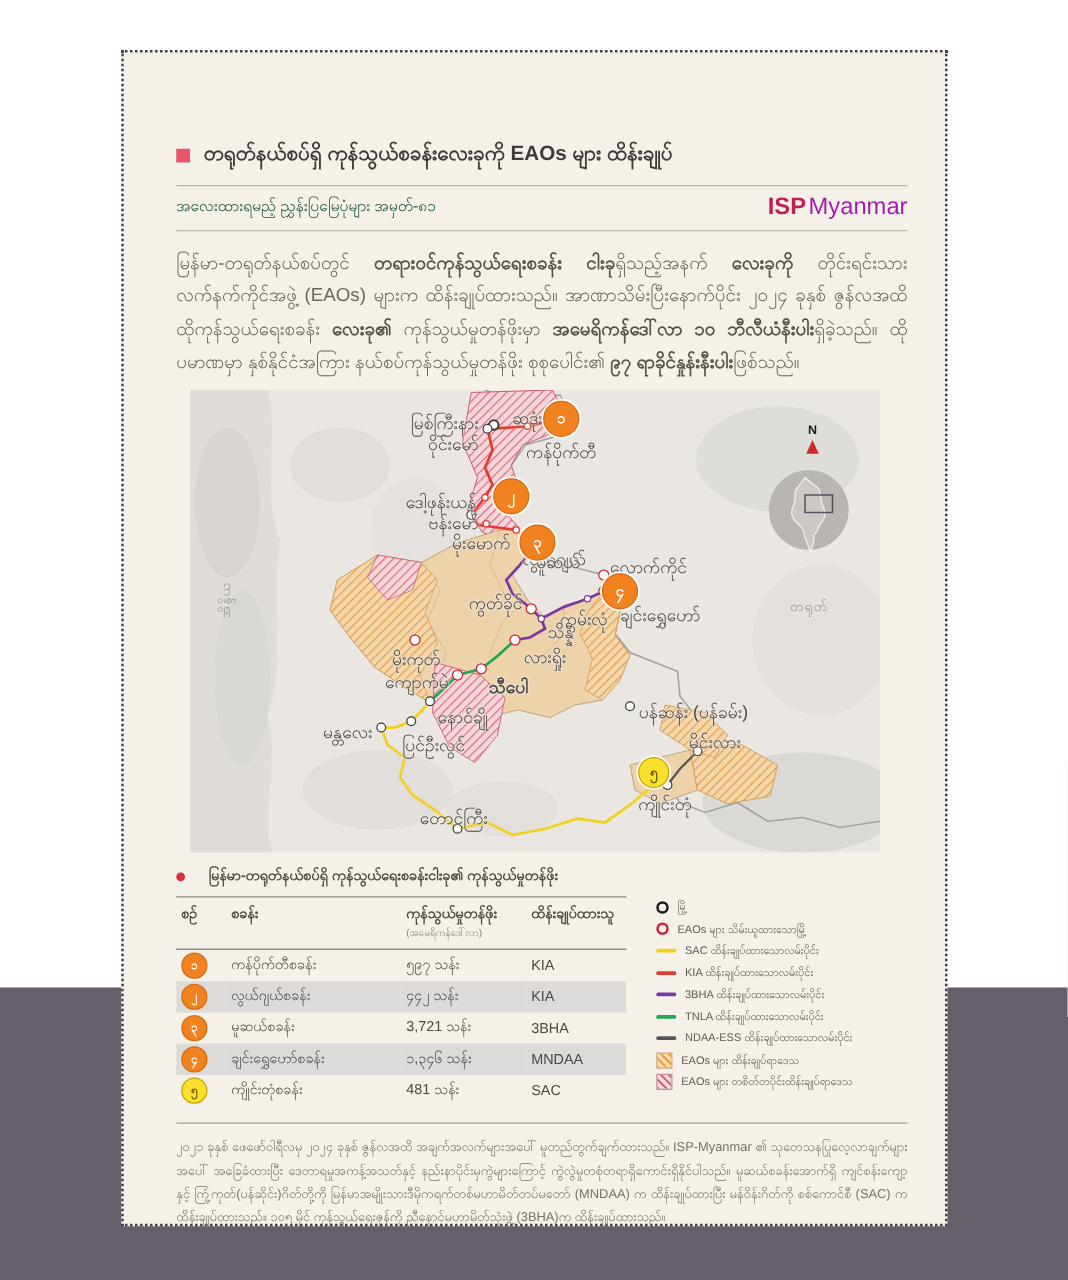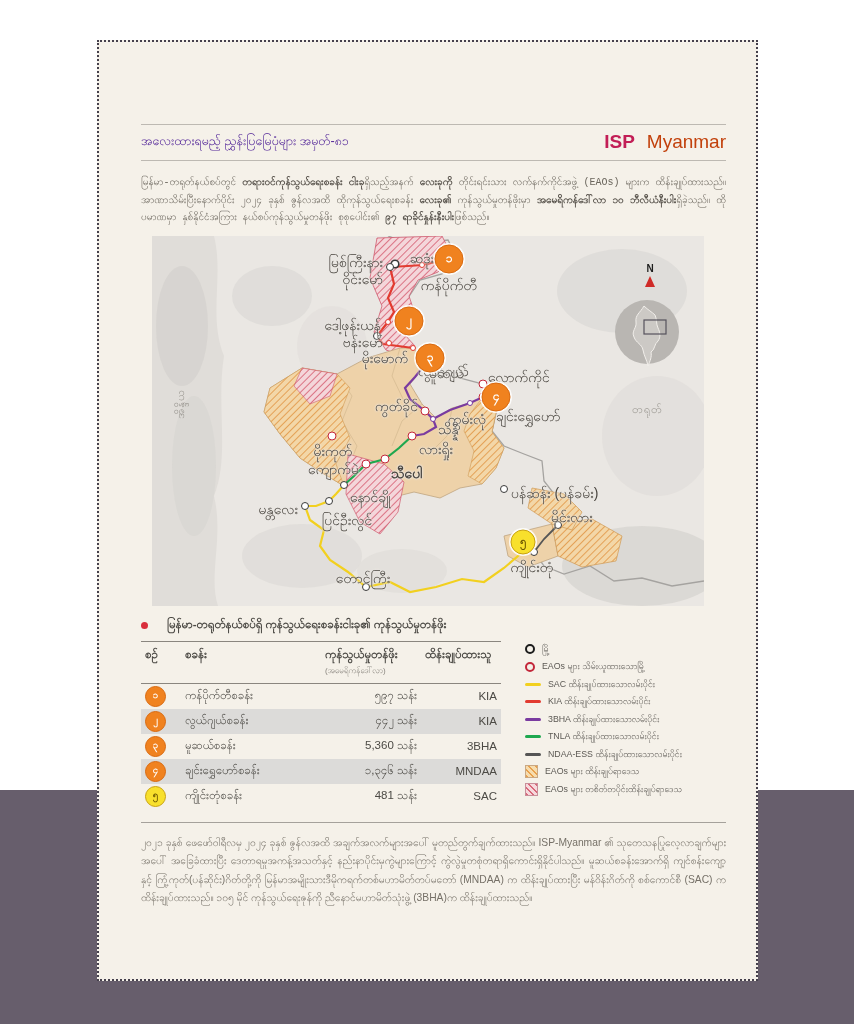--- a/index.html
+++ b/index.html
@@ -96,6 +96,10 @@
 
 <div class="page">
 
+  <div class="title-row">
+    <span class="bullet-sq"></span>
+    <h1>တရုတ်နယ်စပ်ရှိ ကုန်သွယ်စခန်းလေးခုကို EAOs များ ထိန်းချုပ်</h1>
+  </div>
 
   <div class="sub-row">
     <span class="subtitle">အလေးထားရမည့် ညွှန်းပြမြေပုံများ အမှတ်-၈၁</span>

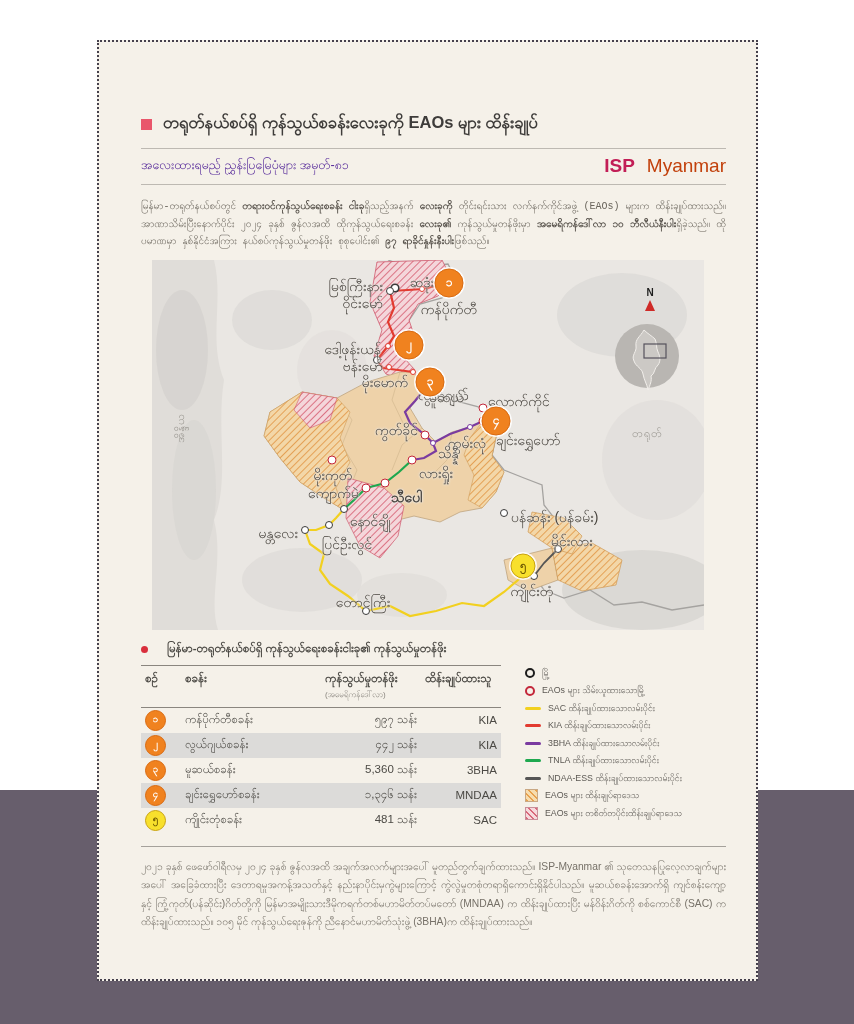--- a/index.html
+++ b/index.html
@@ -23,7 +23,7 @@
     border-top:1px solid #bdb9b2;border-bottom:1px solid #bdb9b2;
     padding:6px 0 7px;margin-top:12px;
   }
-  .subtitle{font-size:12.5px;color:#4c1d95;}
+  .subtitle{font-size:12.5px;color:#14532d;}
   .logo{white-space:nowrap;}
   .logo-isp{color:#c21e56;font-weight:bold;font-size:19px;}
   .logo-mm{color:#c2410c;font-size:19px;font-weight:500;margin-left:12px;}

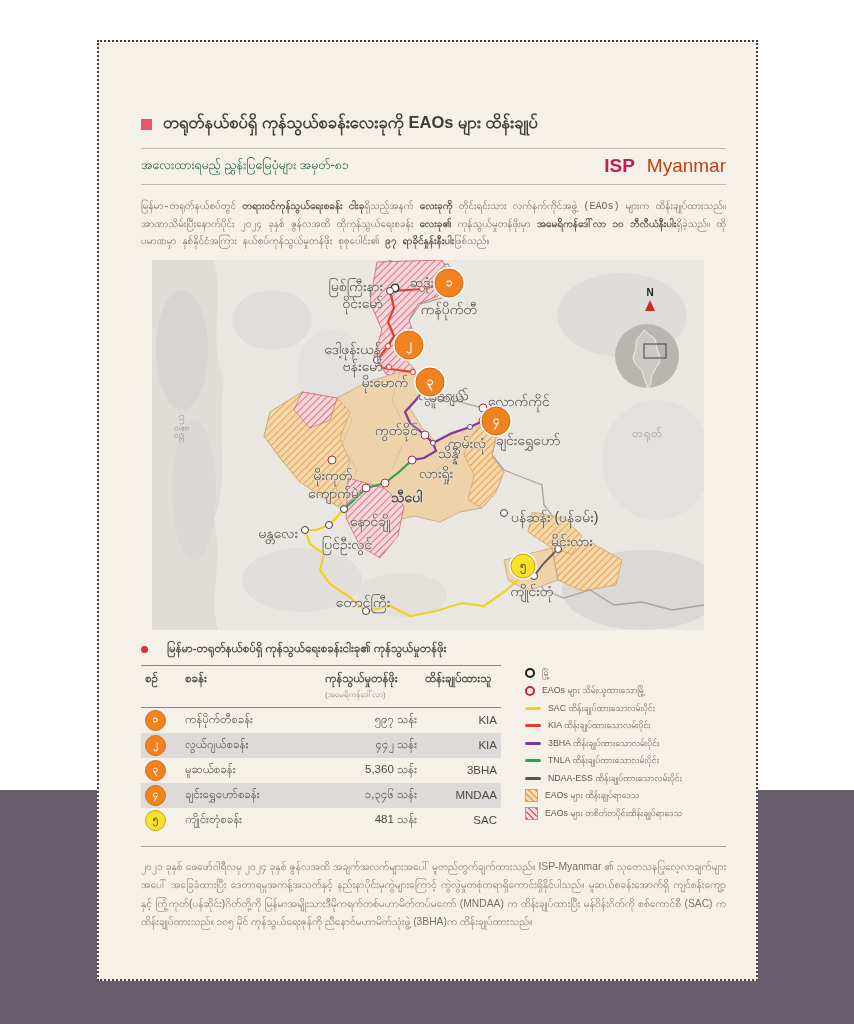--- a/index.html
+++ b/index.html
@@ -26,7 +26,7 @@
   .subtitle{font-size:12.5px;color:#14532d;}
   .logo{white-space:nowrap;}
   .logo-isp{color:#c21e56;font-weight:bold;font-size:19px;}
-  .logo-mm{color:#c2410c;font-size:19px;font-weight:500;margin-left:12px;}
+  .logo-mm{color:#a21caf;font-size:19px;font-weight:500;margin-left:2px;}
   
   .intro{font-size:10px;line-height:1.75;color:#6b665d;text-align:justify;margin:13px 0 9px;font-family:Liberation Mono, monospace;}
   .intro .b{font-weight:bold;color:#57524b;}

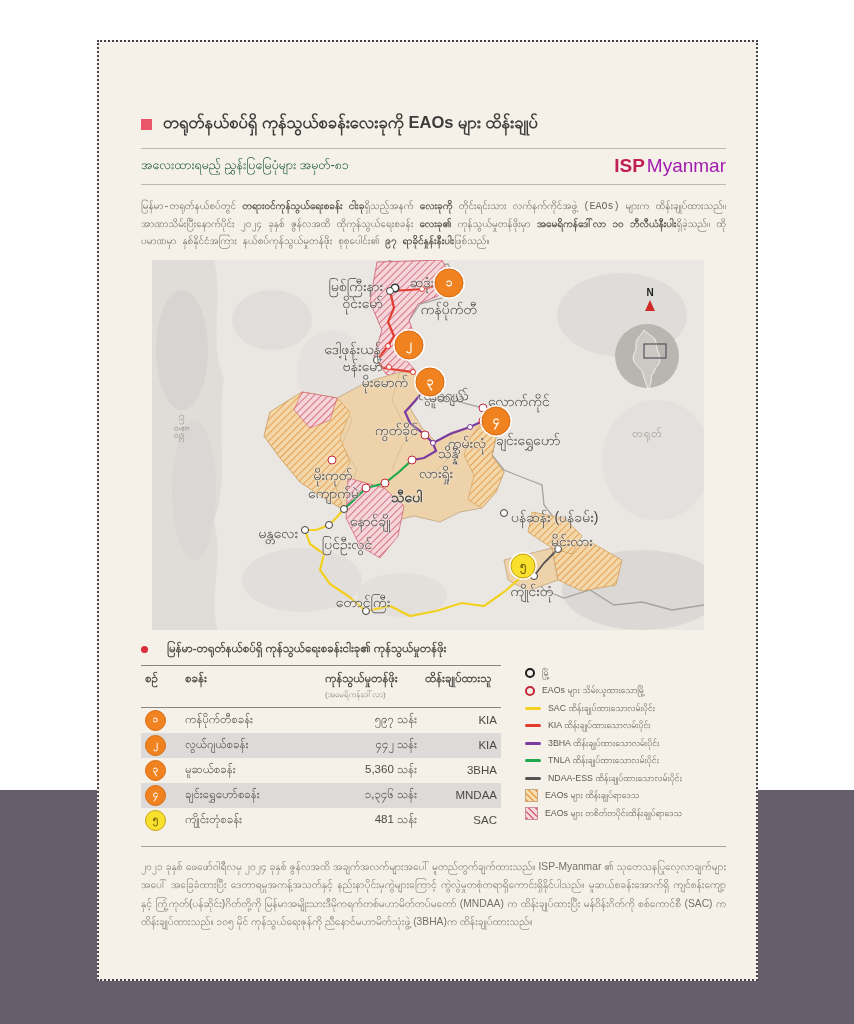--- a/index.html
+++ b/index.html
@@ -28,7 +28,7 @@
   .logo-isp{color:#c21e56;font-weight:bold;font-size:19px;}
   .logo-mm{color:#a21caf;font-size:19px;font-weight:500;margin-left:2px;}
   
-  .intro{font-size:10px;line-height:1.75;color:#6b665d;text-align:justify;margin:13px 0 9px;font-family:Liberation Mono, monospace;}
+  .intro{font-size:15px;line-height:1.75;color:#6b665d;text-align:justify;margin:13px 0 9px;}
   .intro .b{font-weight:bold;color:#57524b;}
   
   .map{position:relative;width:552px;height:370px;margin-left:11px;background:#eae7e3;overflow:hidden;}

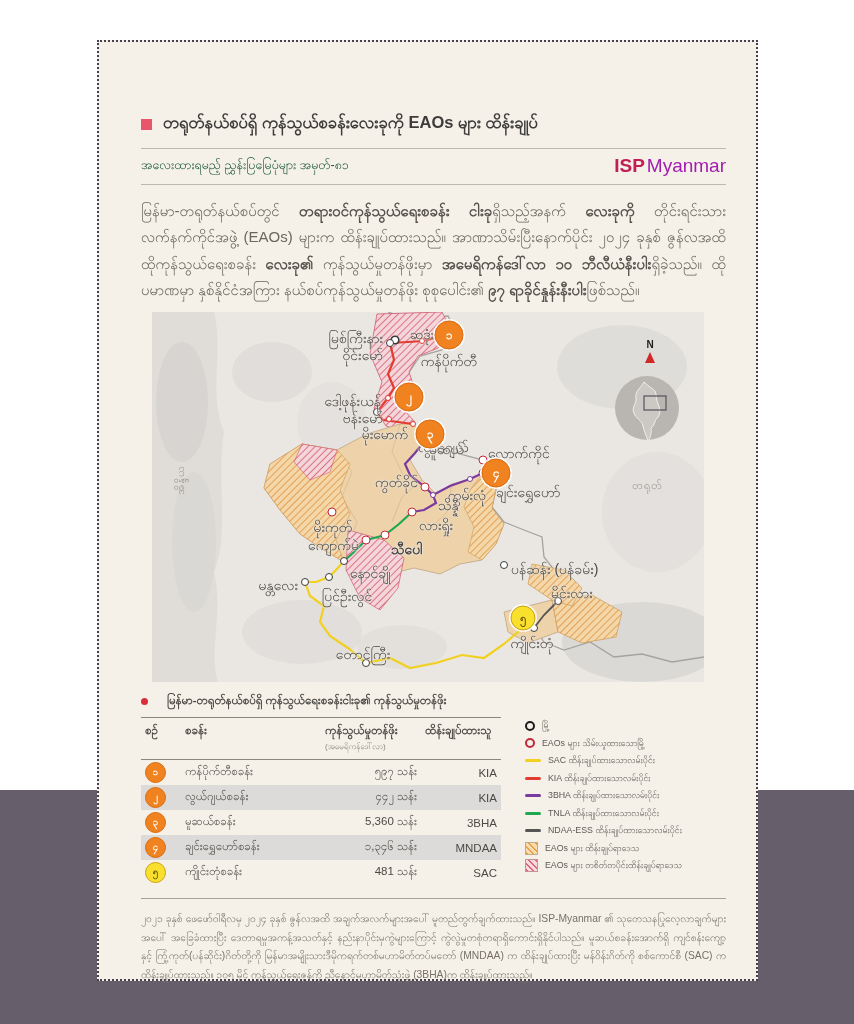--- a/index.html
+++ b/index.html
@@ -70,7 +70,7 @@
   thead th.ctr{text-align:left;}
   .th-sub{display:block;font-weight:normal;font-size:8px;color:#8a867f;margin-top:1px;}
   tbody td{padding:2px 4px;vertical-align:middle;}
-  tbody td.ctr{text-align:right;}
+  tbody td.ctr{text-align:left;}
   tr.shaded{background:#dcdbd9;}
   .t-marker{width:19px;height:19px;border-radius:50%;display:flex;align-items:center;justify-content:center;font-size:9.5px;font-weight:bold;}
   .t-marker.orange{background:#f0821f;border:1.4px solid #d96a10;color:#fff;}

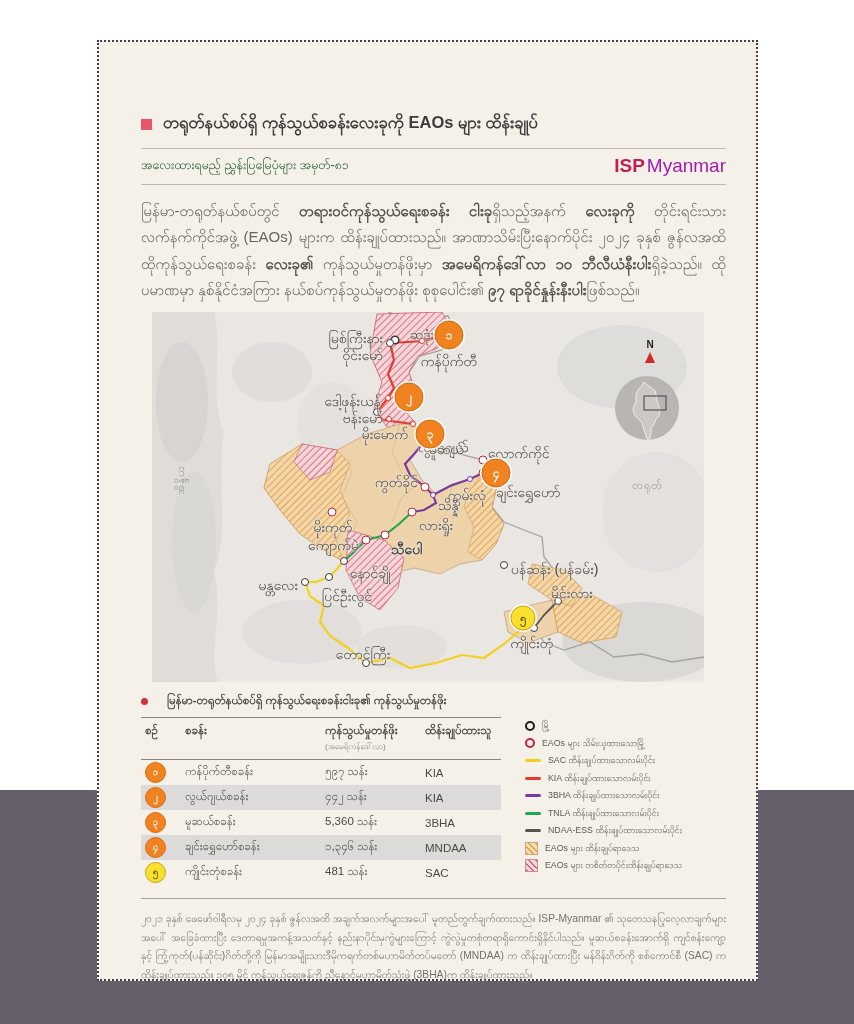--- a/index.html
+++ b/index.html
@@ -279,7 +279,7 @@
               <div class="t-marker orange">၃</div>
             </td>
             <td>မူဆယ်စခန်း</td>
-            <td class="ctr">5,360 သန်း</td>
+            <td class="ctr">3,721 သန်း</td>
             <td class="ctr">3BHA</td>
           </tr>
           <tr class="shaded">

